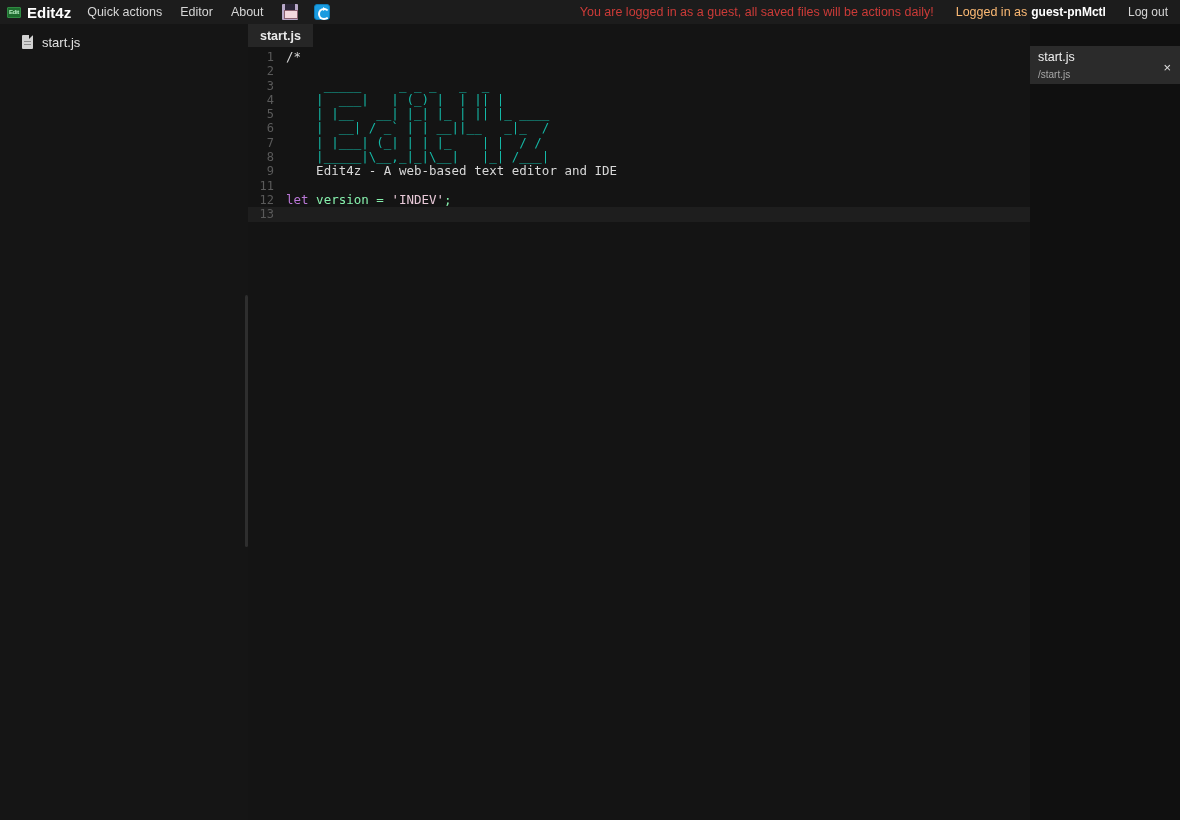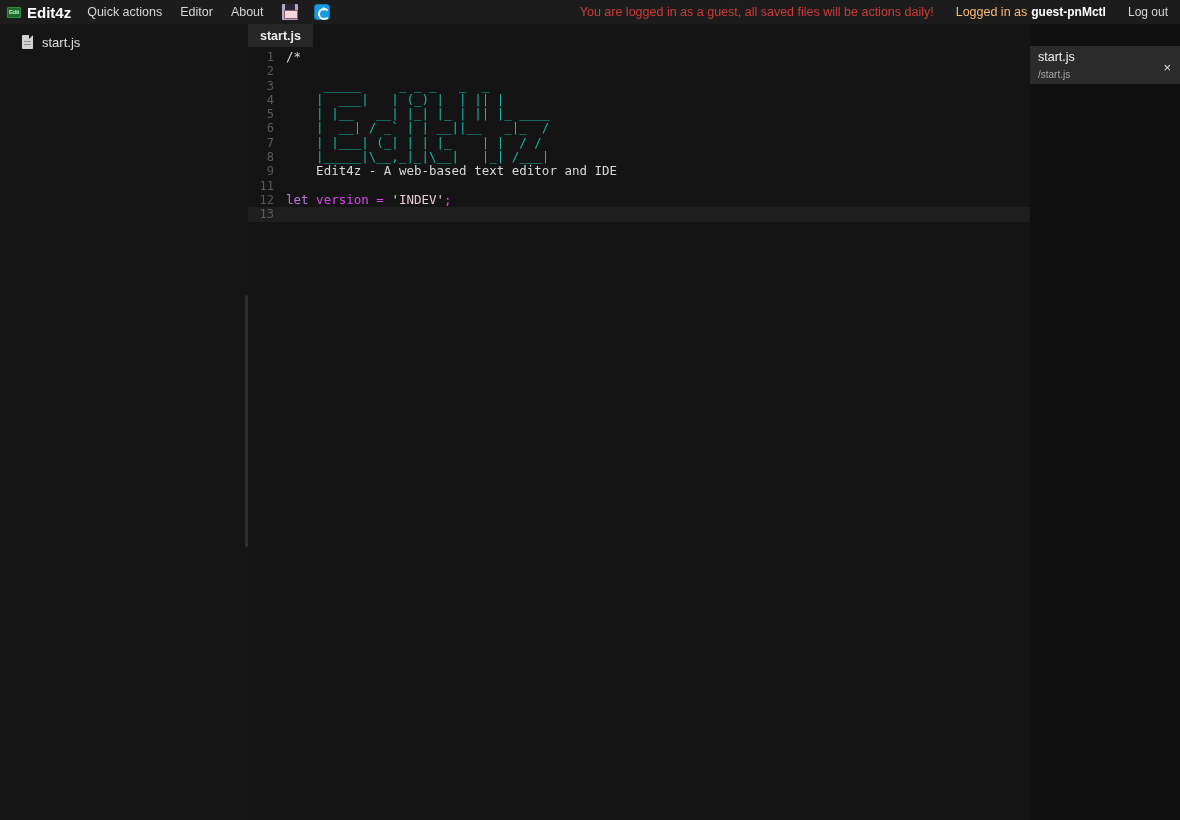--- a/index.html
+++ b/index.html
@@ -186,7 +186,7 @@
   .tok-comment { color: #d8d8d8; }
   .tok-art { color: #14b8a6; }
   .tok-kw { color: #b977d6; }
-  .tok-plain { color: #d946ef; }
+  .tok-plain { color: #86efac; }
   .tok-str { color: #e8c9d8; }
   .caret {
     display: inline-block;

